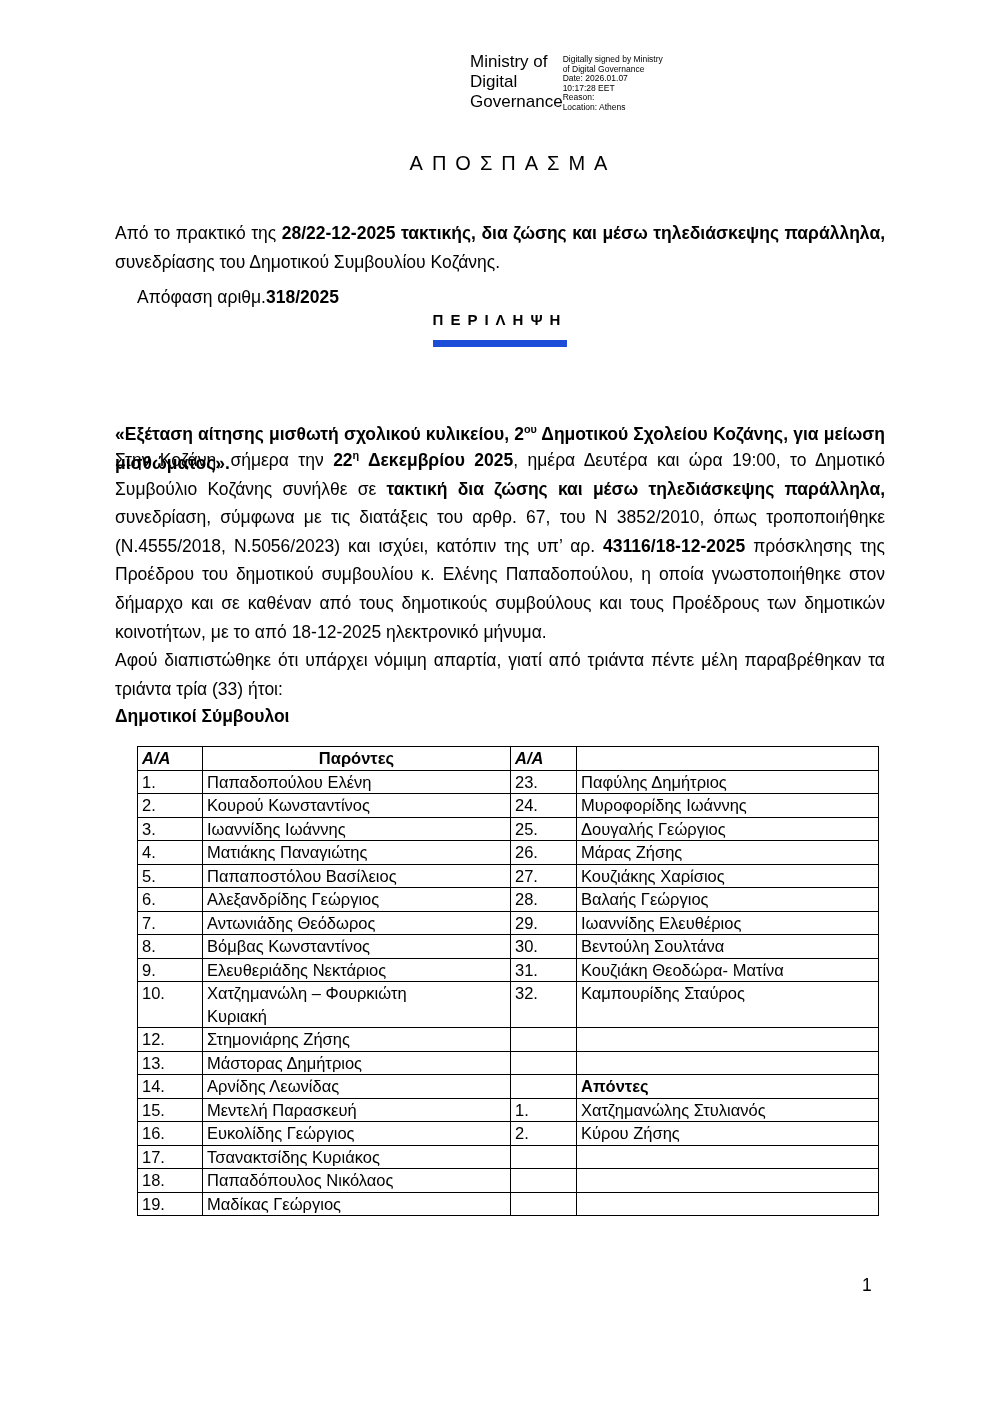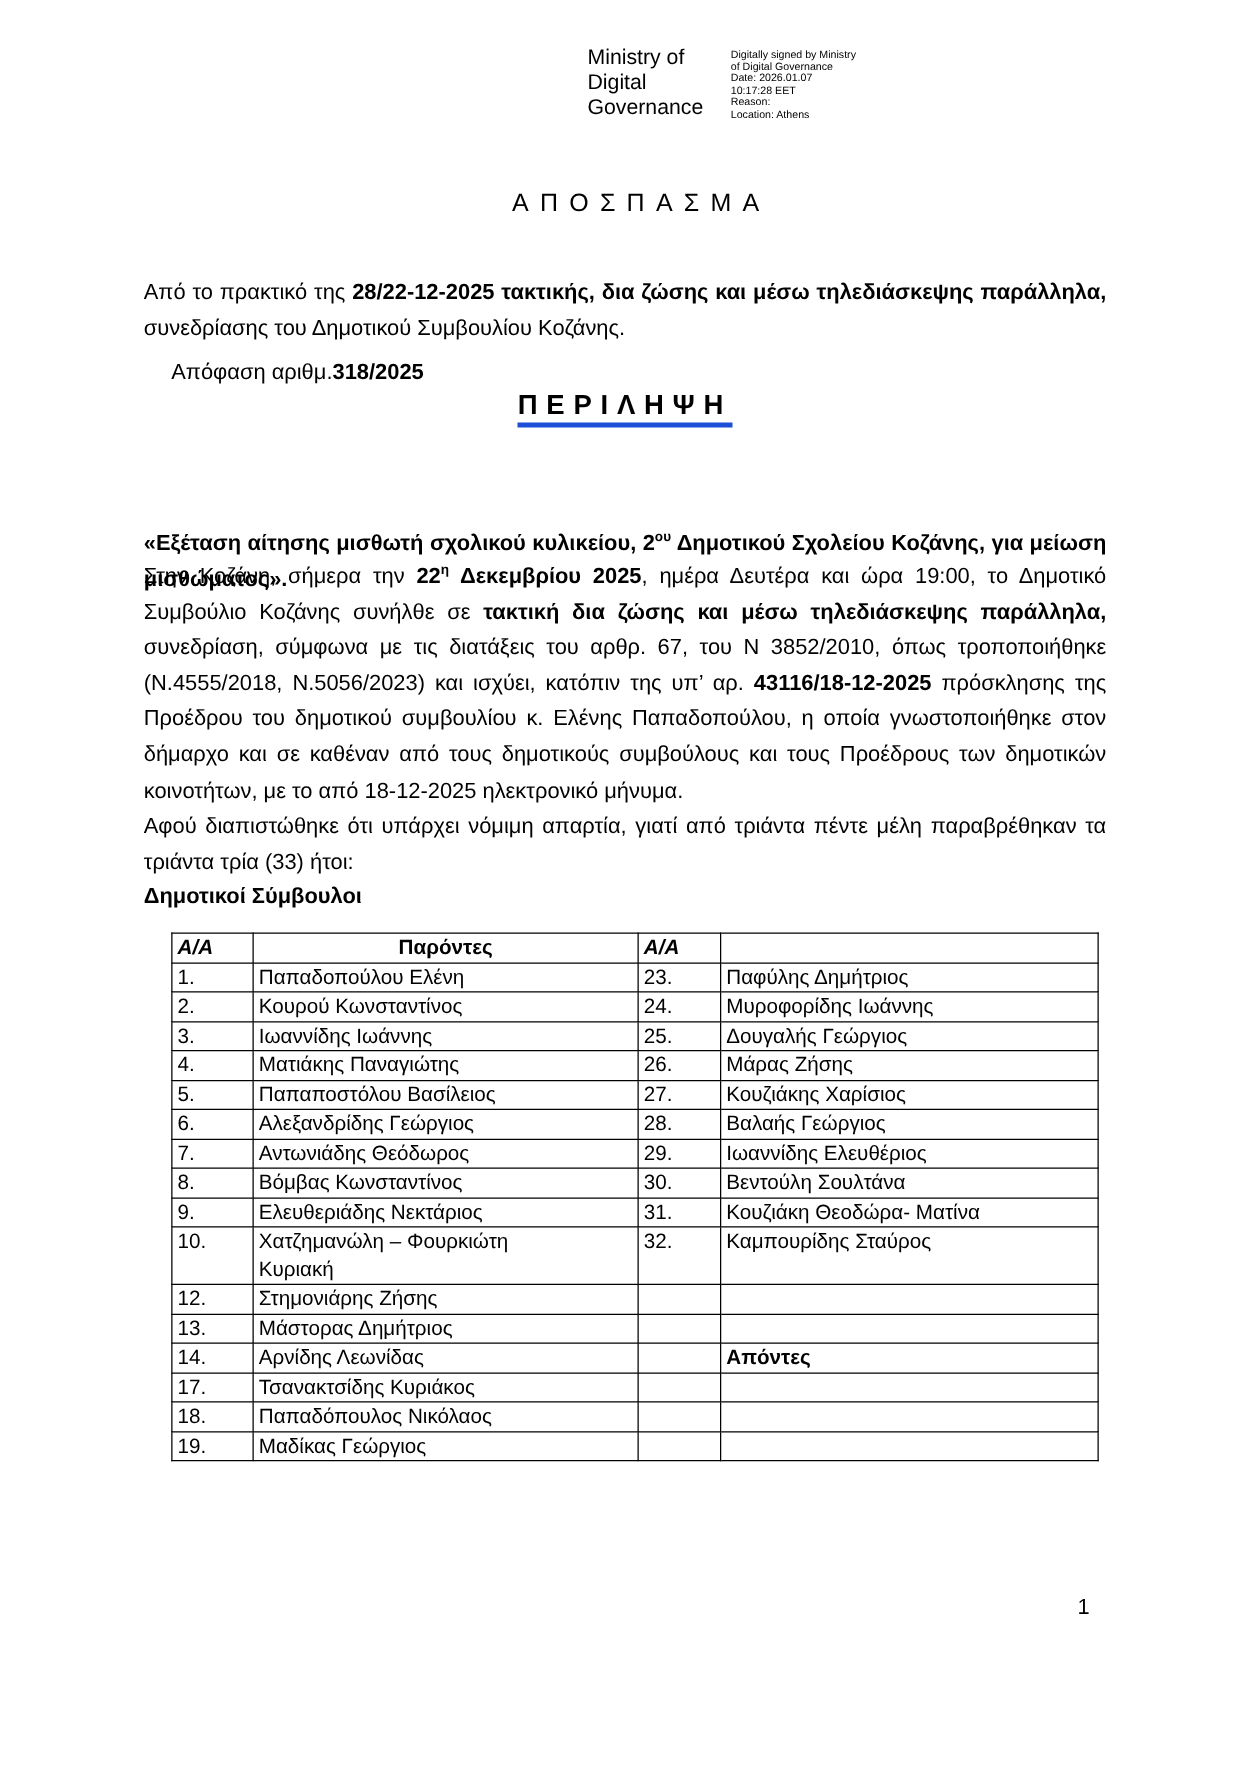--- a/index.html
+++ b/index.html
@@ -13,7 +13,7 @@
     overflow:hidden;
   }
   
-  .sig { position:absolute; top:36px; left:470px; display:flex; gap:22px; }
+  .sig { position:absolute; top:52px; left:470px; display:flex; }
   .sig-big {
     font-size:17px; line-height:20px;
     white-space:pre-line;

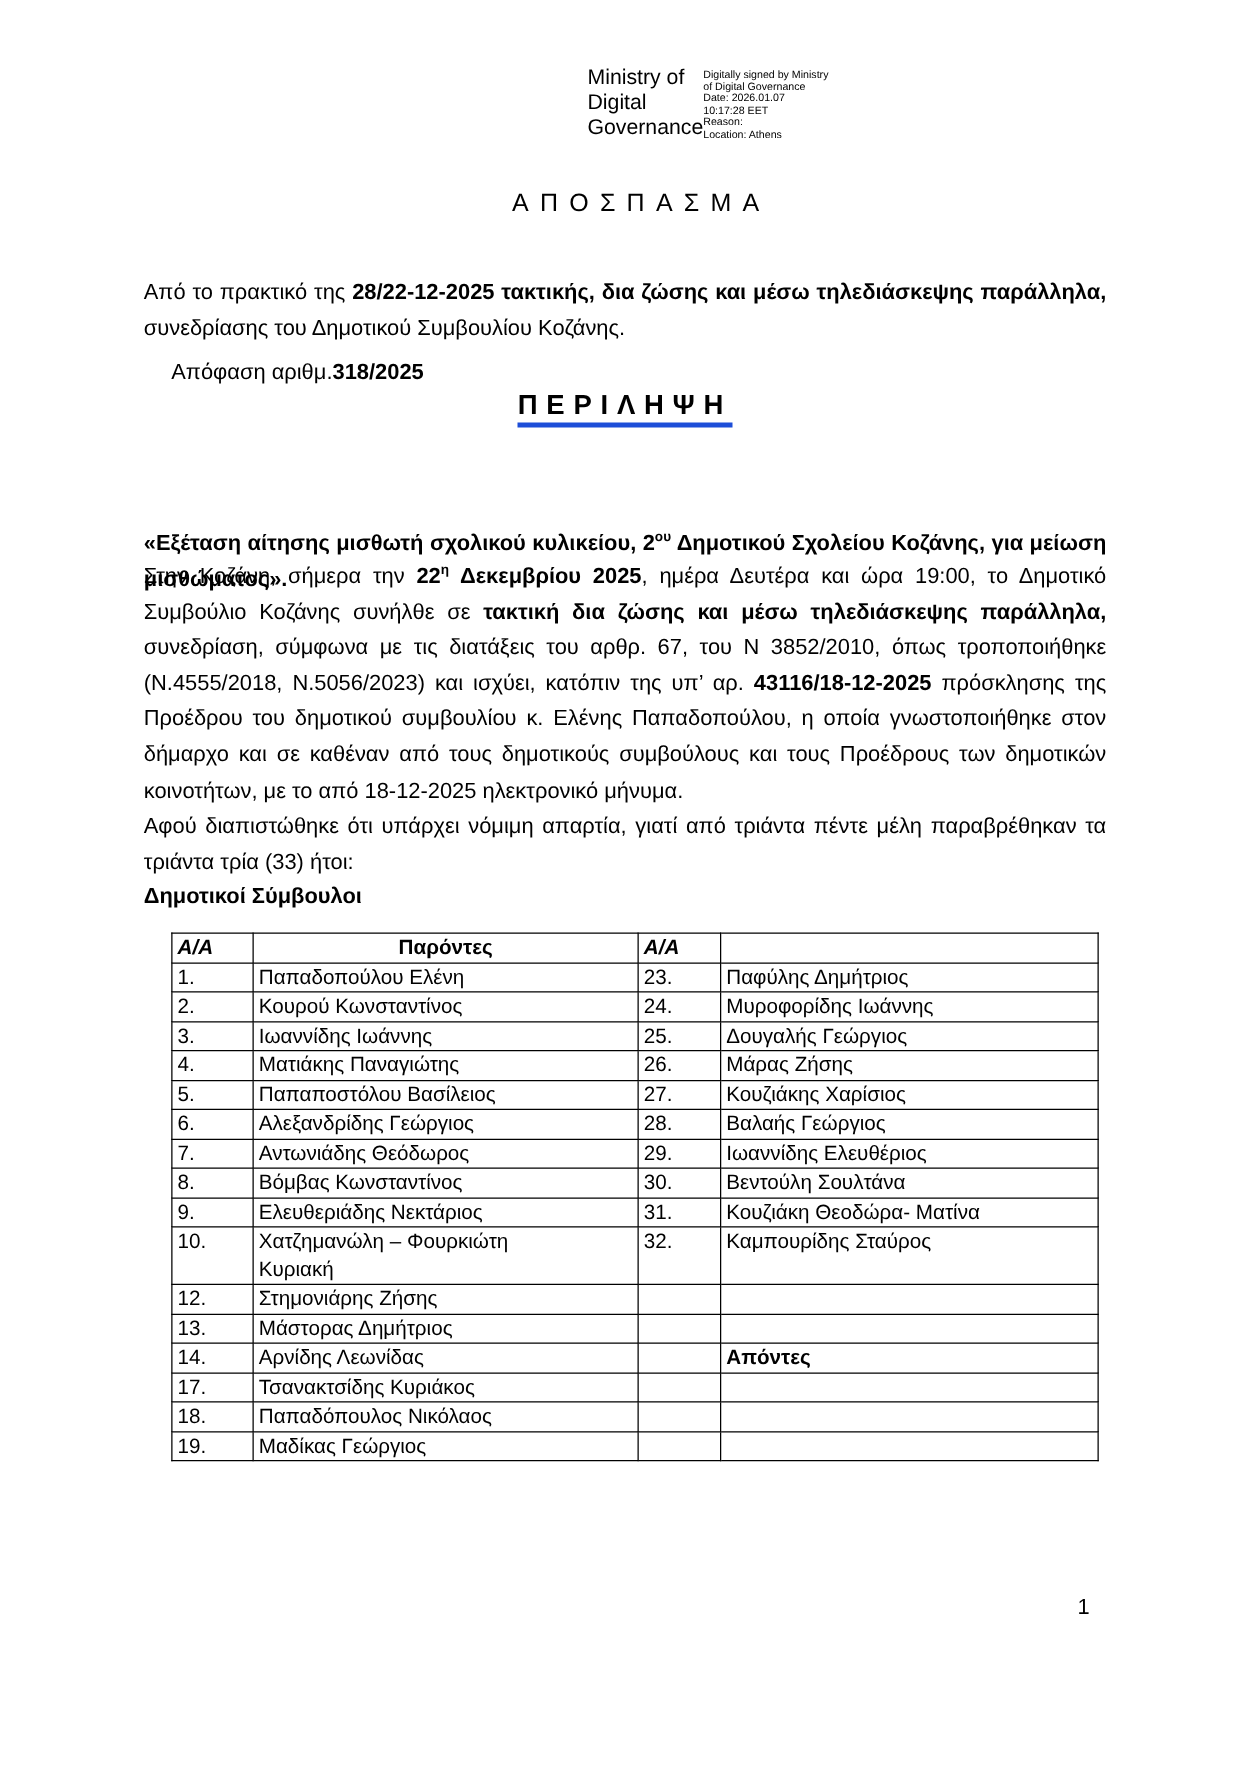--- a/index.html
+++ b/index.html
@@ -36,9 +36,9 @@
   }
   .perilipsi {
     display:inline-block;
-    font-weight:bold; font-size:22px; letter-spacing:7px;
-    border-bottom:4px solid #1d4ed8;
-    padding-bottom:1px;
+    font-weight:bold; font-size:15px; letter-spacing:7px;
+    border-bottom:7px solid #1d4ed8;
+    padding-bottom:12px;
   }
   
   .para { font-size:17.5px; line-height:28.6px; text-align:justify; }

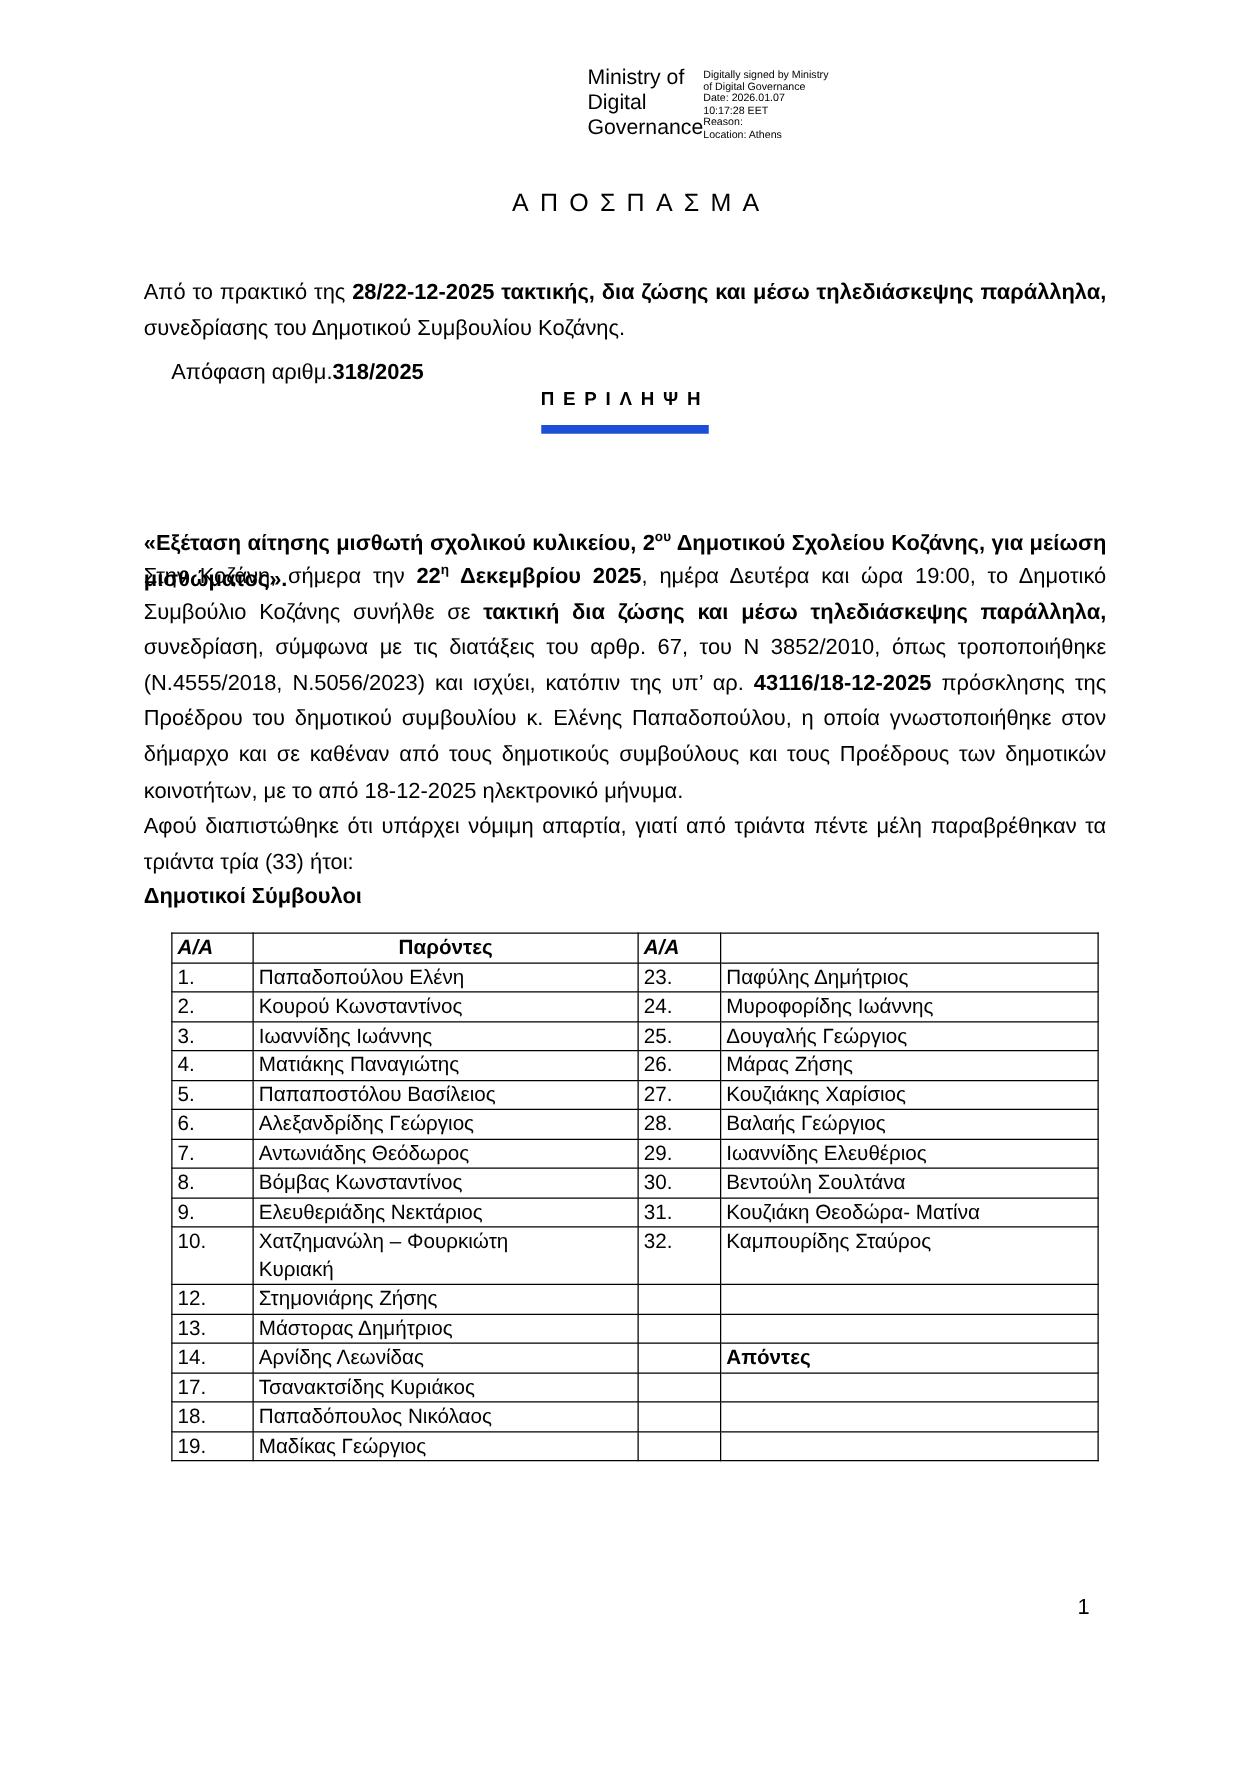--- a/index.html
+++ b/index.html
@@ -209,6 +209,12 @@
           <td class="name bold">Απόντες</td>
         </tr>
         <tr>
+          <td class="num">15.</td>
+          <td class="name">Μεντελή Παρασκευή</td>
+          <td class="num">1.</td>
+          <td class="name">Χατζημανώλης Στυλιανός</td>
+        </tr>
+        <tr>
           <td class="num">17.</td>
           <td class="name">Τσανακτσίδης Κυριάκος</td>
           <td class="num"></td>

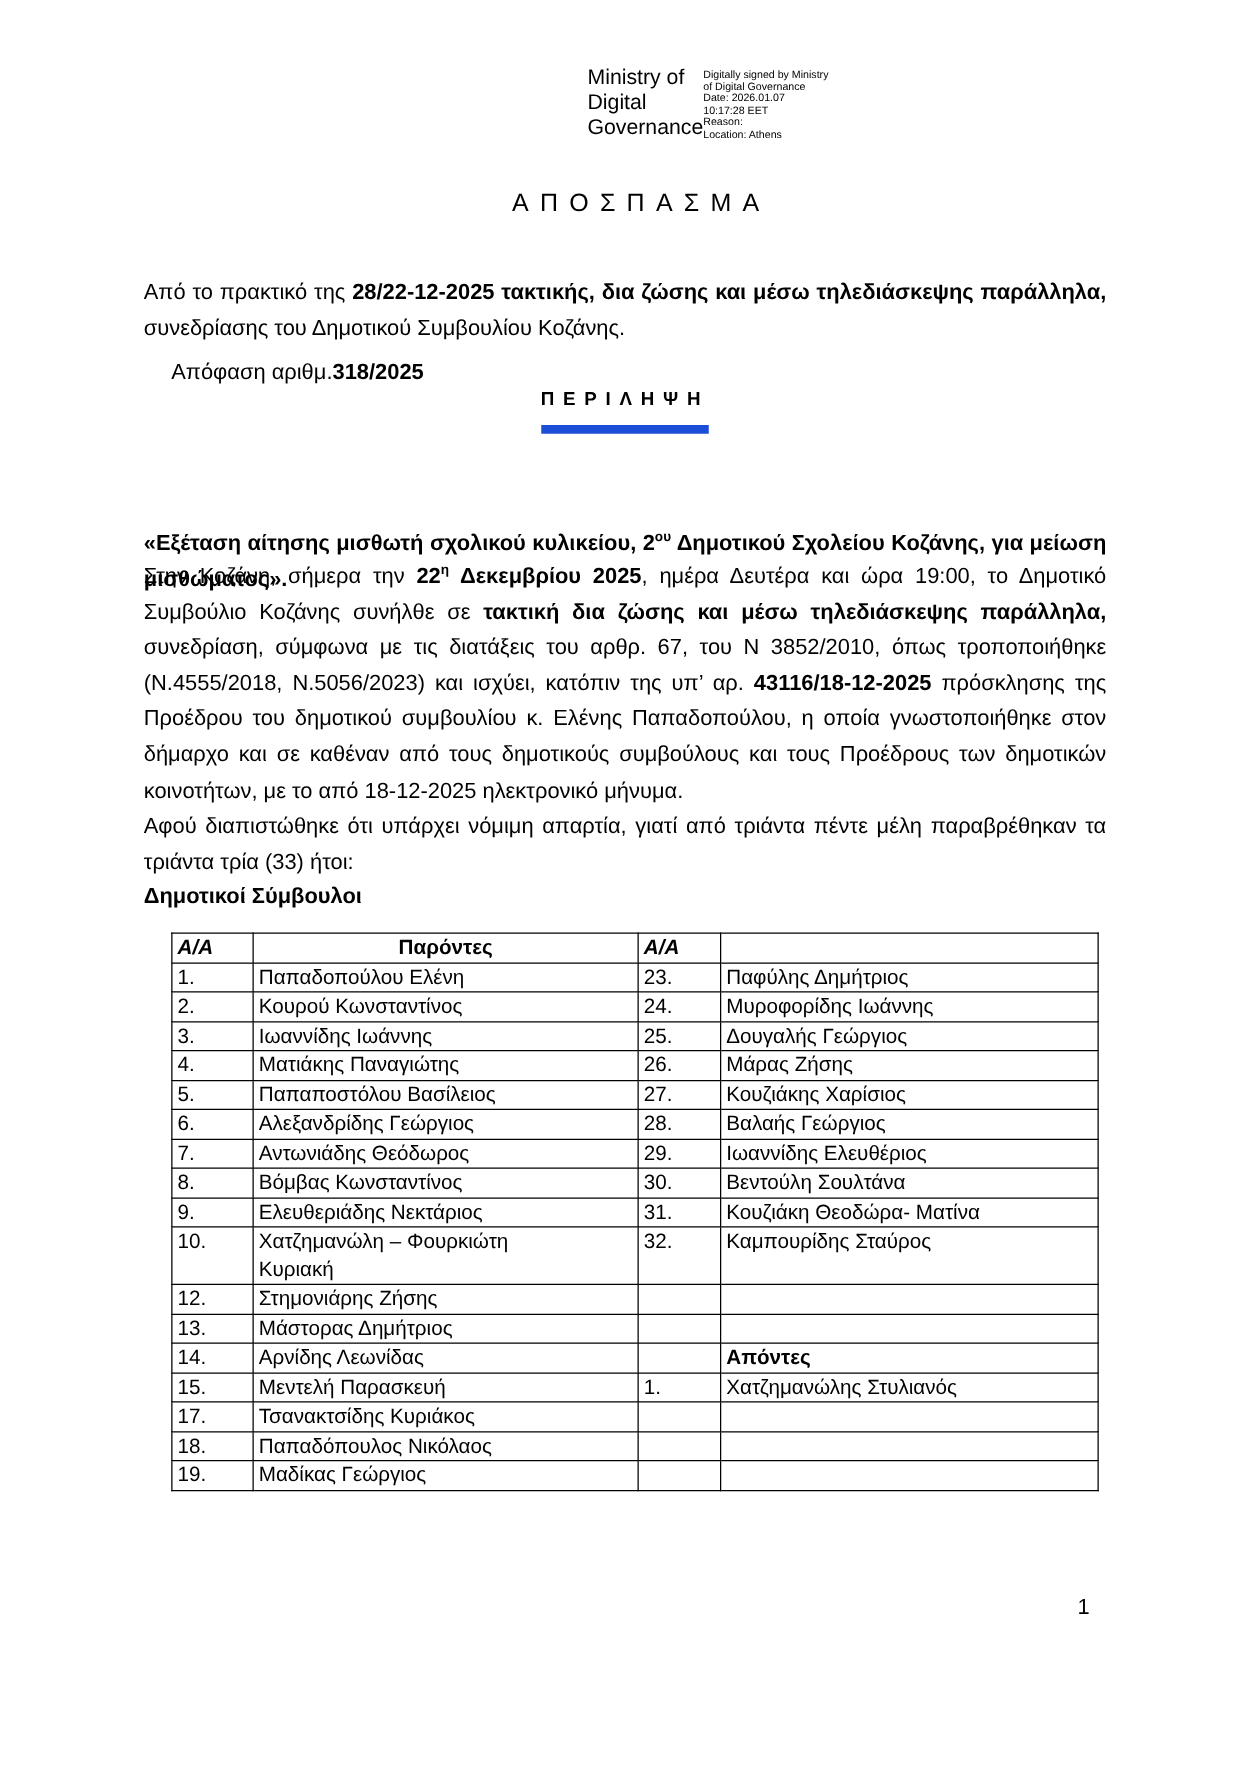--- a/index.html
+++ b/index.html
@@ -215,6 +215,12 @@
           <td class="name">Χατζημανώλης Στυλιανός</td>
         </tr>
         <tr>
+          <td class="num">16.</td>
+          <td class="name">Ευκολίδης Γεώργιος</td>
+          <td class="num">2.</td>
+          <td class="name">Κύρου Ζήσης</td>
+        </tr>
+        <tr>
           <td class="num">17.</td>
           <td class="name">Τσανακτσίδης Κυριάκος</td>
           <td class="num"></td>

